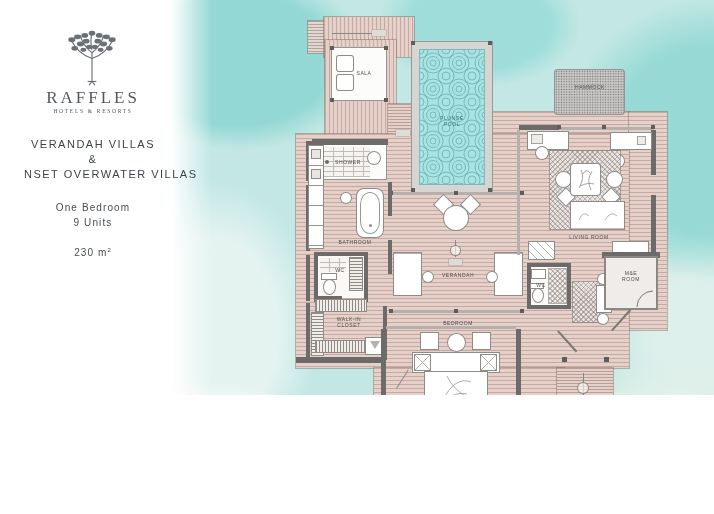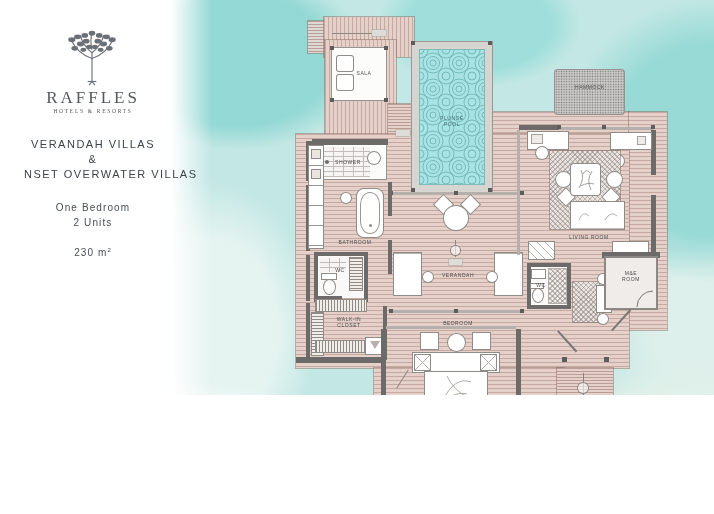--- a/index.html
+++ b/index.html
@@ -334,7 +334,7 @@
     <div class="abs ptitle" style="left:0;top:153px;width:138px;text-align:center;">&amp;</div>
     <div class="abs pspec" style="left:0;top:202px;width:138px;text-align:center;">One Bedroom</div>
     <div class="abs ptitle" style="left:0;top:168px;">NSET OVERWATER VILLAS</div>
-    <div class="abs pspec" style="left:0;top:217px;width:138px;text-align:center;">2 Units</div>
+    <div class="abs pspec" style="left:0;top:217px;width:138px;text-align:center;">9 Units</div>
     <div class="abs pspec" style="left:0;top:247px;width:138px;text-align:center;"><span>230 m</span><sup style="font-size:6px;">2</sup></div>
   </div>
 

